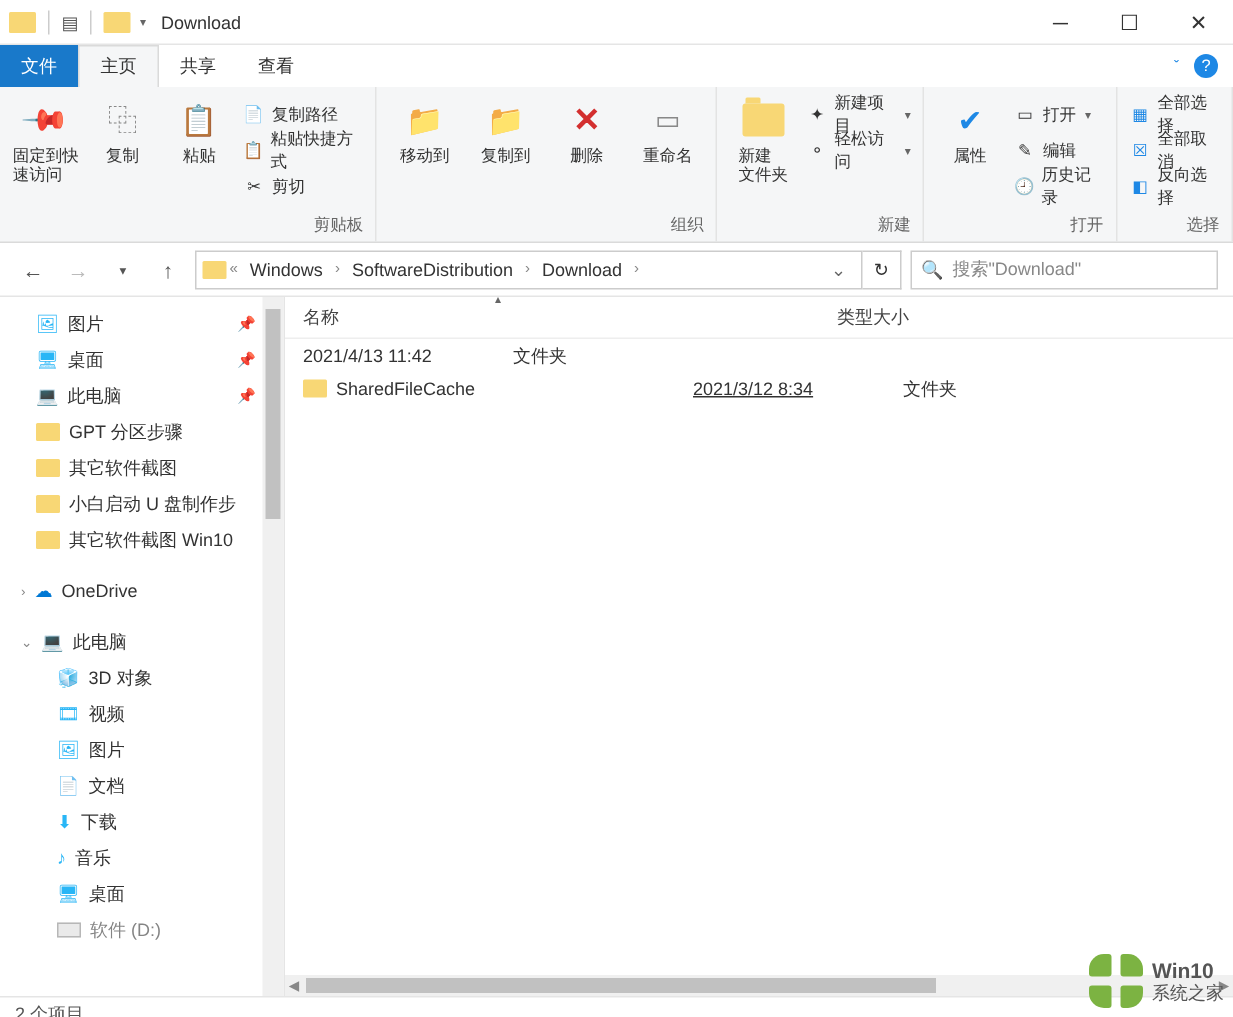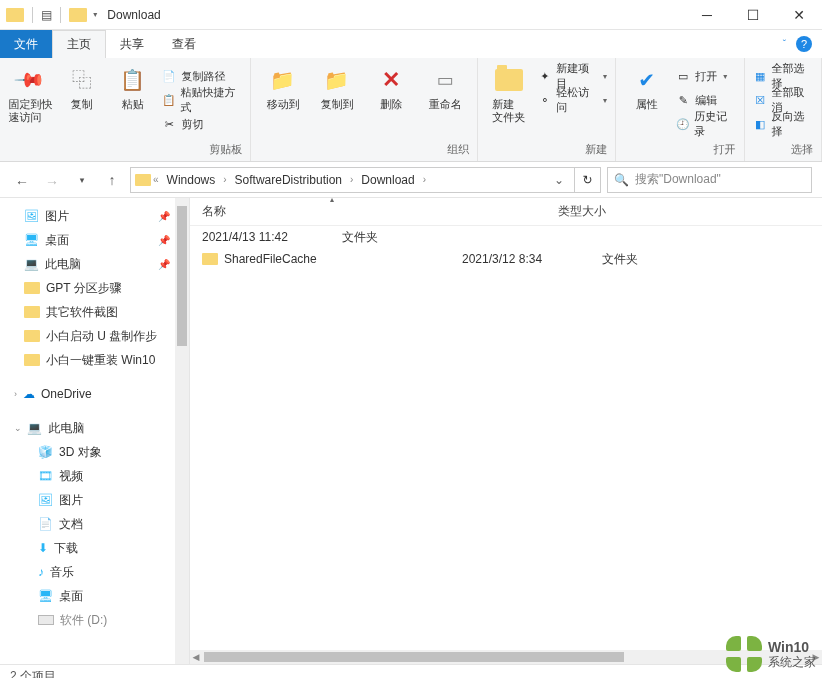--- a/index.html
+++ b/index.html
@@ -385,7 +385,7 @@
           <span class="folder-ico-sm"></span>
           <span>SharedFileCache</span>
         </div>
-      <div style="width:140px;">2021/3/12 8:34</div>
+      <div style="width:140px;text-decoration:underline;">2021/3/12 8:34</div>
       <div style="width:120px;">文件夹</div>
     </div>
     <div class="hscroll">

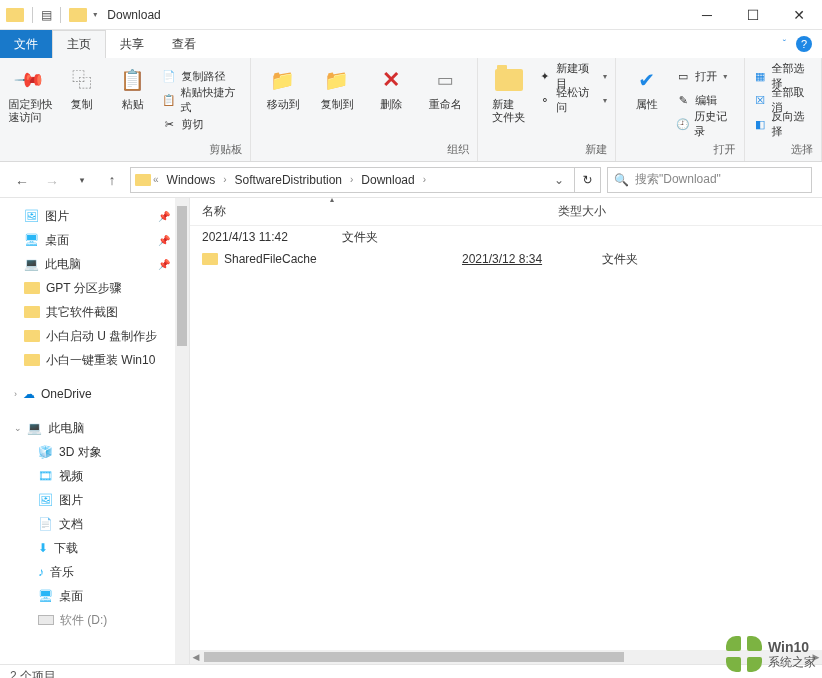--- a/index.html
+++ b/index.html
@@ -318,7 +318,7 @@
         </div>
       <div class="side-item">
           <span class="folder-ico-sm"></span>
-          <span>小白一键重装 Win10</span>
+          <span>其它软件截图 Win10</span>
         </div>
       <div style="height:10px;"></div>
       <div class="side-item" style="padding-left:14px;">

